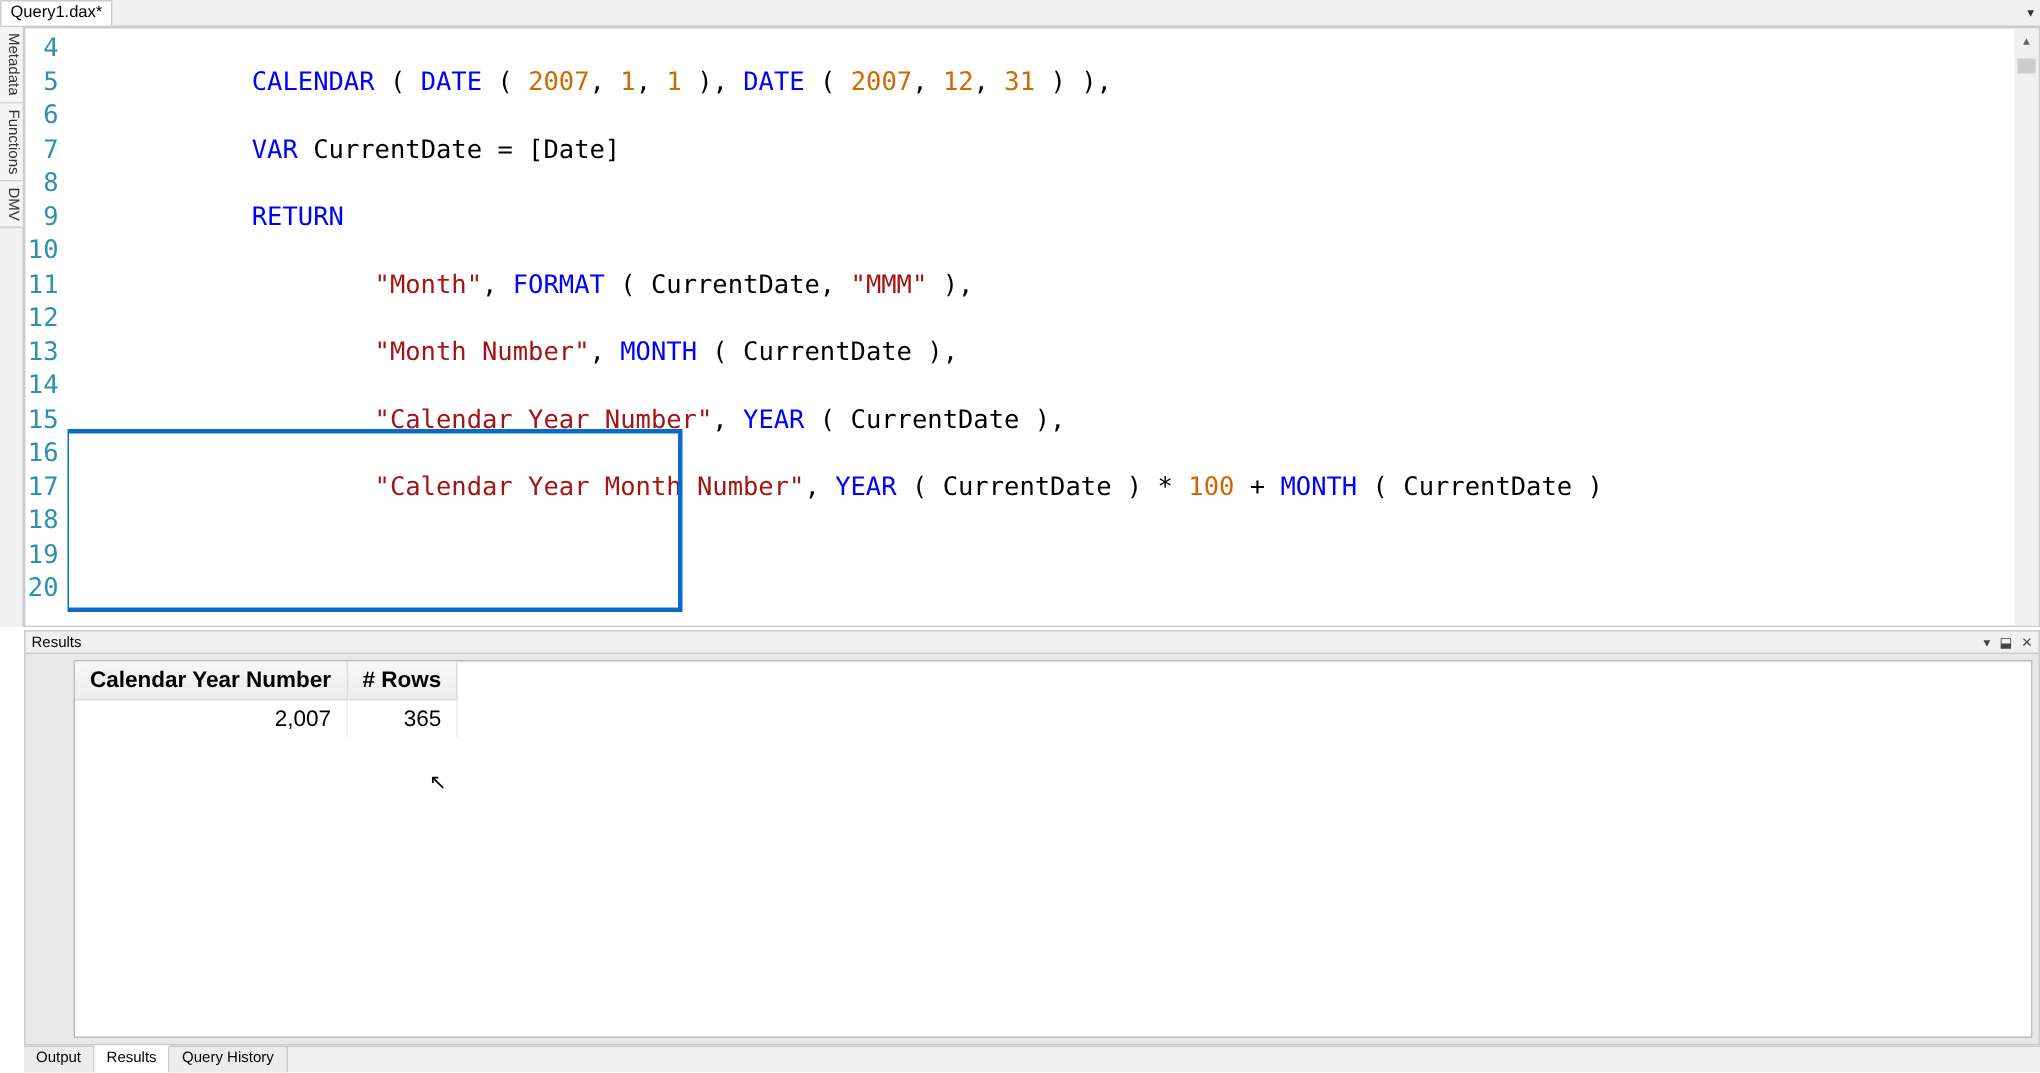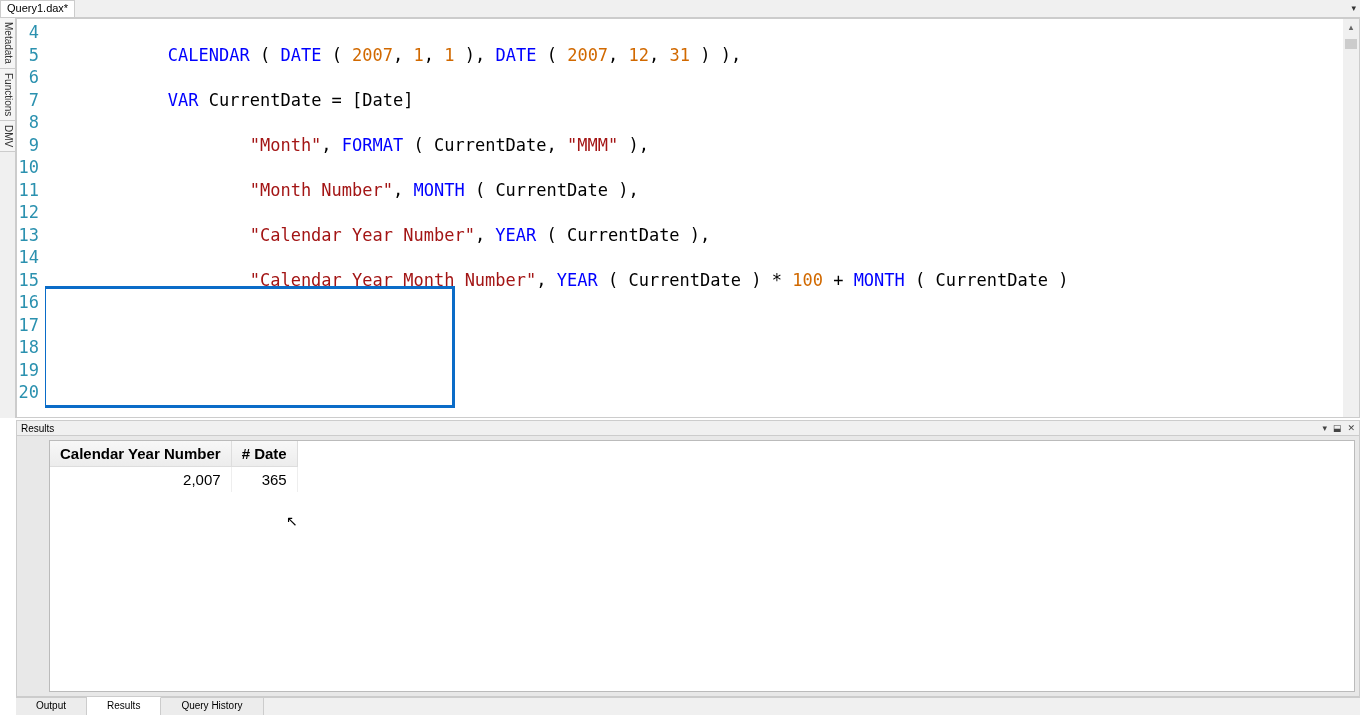--- a/index.html
+++ b/index.html
@@ -93,6 +93,7 @@
     <div class="code">
 <div class="code-line"><span class="plain">            </span><span class="kblue">CALENDAR</span><span class="plain"> ( </span><span class="kblue">DATE</span><span class="plain"> ( </span><span class="num">2007</span><span class="plain">, </span><span class="num">1</span><span class="plain">, </span><span class="num">1</span><span class="plain"> ), </span><span class="kblue">DATE</span><span class="plain"> ( </span><span class="num">2007</span><span class="plain">, </span><span class="num">12</span><span class="plain">, </span><span class="num">31</span><span class="plain"> ) ),</span></div>
 <div class="code-line"><span class="plain">            </span><span class="kblue">VAR</span><span class="plain"> CurrentDate = [Date]</span></div>
+<div class="code-line"><span class="plain">            </span><span class="kblue">RETURN</span></div>
 <div class="code-line"><span class="plain">                    </span><span class="str">"Month"</span><span class="plain">, </span><span class="kblue">FORMAT</span><span class="plain"> ( CurrentDate, </span><span class="str">"MMM"</span><span class="plain"> ),</span></div>
 <div class="code-line"><span class="plain">                    </span><span class="str">"Month Number"</span><span class="plain">, </span><span class="kblue">MONTH</span><span class="plain"> ( CurrentDate ),</span></div>
 <div class="code-line"><span class="plain">                    </span><span class="str">"Calendar Year Number"</span><span class="plain">, </span><span class="kblue">YEAR</span><span class="plain"> ( CurrentDate ),</span></div>

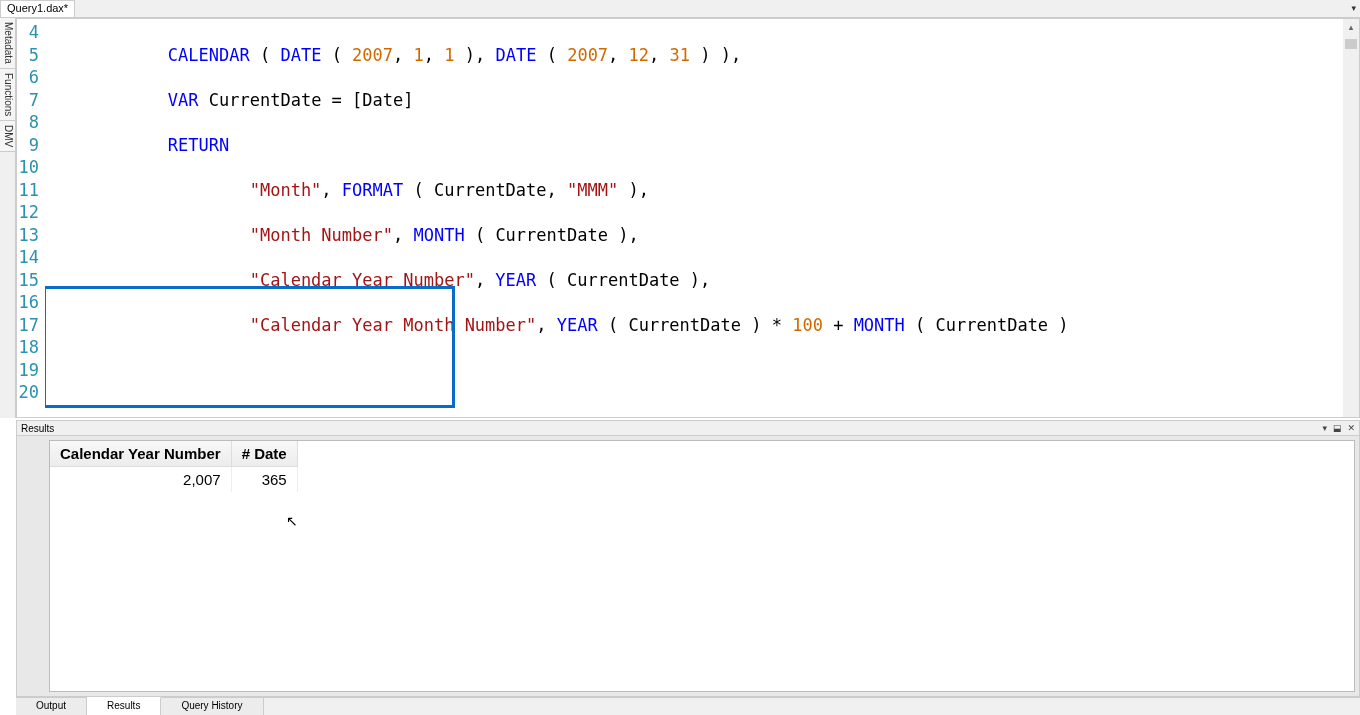--- a/index.html
+++ b/index.html
@@ -132,7 +132,7 @@
         <thead>
           <tr>
             <th>Calendar Year Number</th>
-            <th># Date</th>
+            <th># Rows</th>
           </tr>
         </thead>
         <tbody>

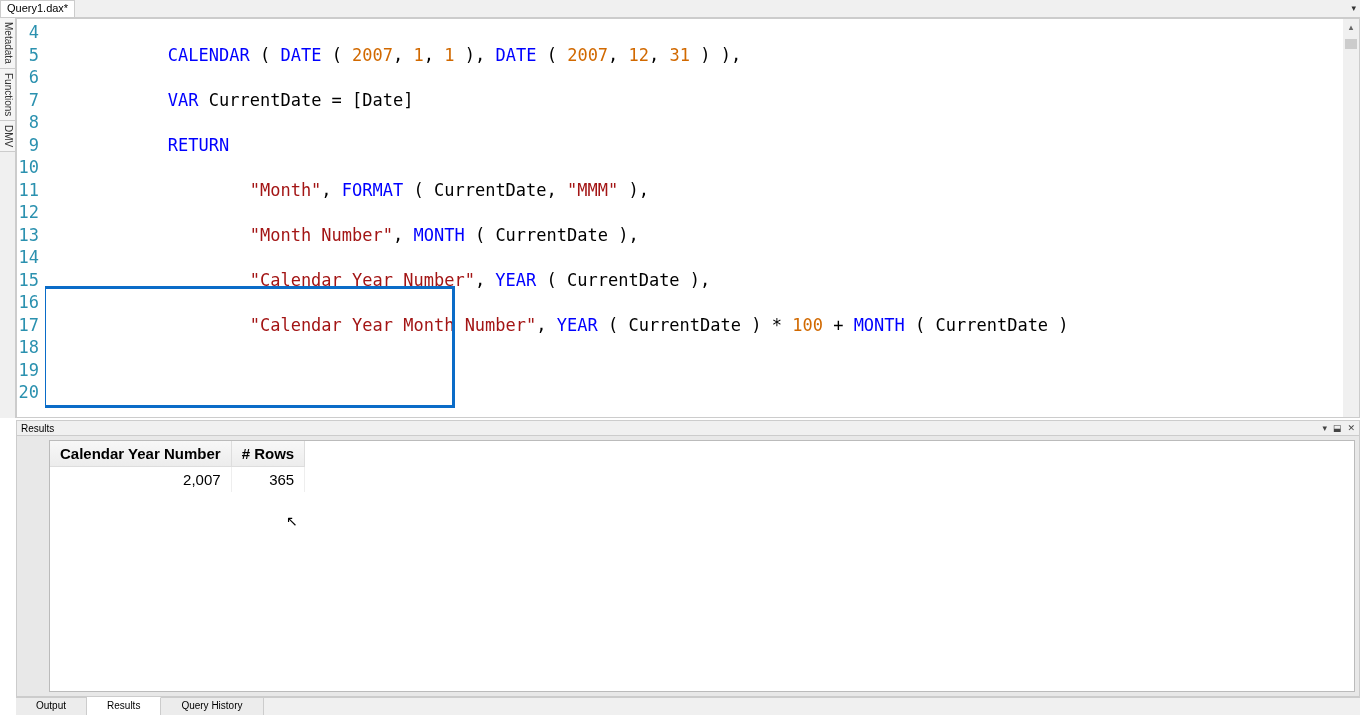--- a/index.html
+++ b/index.html
@@ -47,7 +47,7 @@
 
 
 .bottom-tabs { position: absolute; left: 16px; right: 0; bottom: 0; height: 18px; background: #f0f0f0; border-top: 1px solid #ccc; display: flex; }
-.btab { font-size: 10px; padding: 2px 20px; border-right: 1px solid #ccc; background: #ececec; cursor: pointer; }
+.btab { font-size: 10px; padding: 2px 8px; border-right: 1px solid #ccc; background: #ececec; cursor: pointer; }
 .btab.active { background: #fff; border-top: 1px solid #fff; margin-top: -1px; }
 
 .cursor-arrow { position: absolute; font-size: 14px; color: #000; pointer-events: none; }

